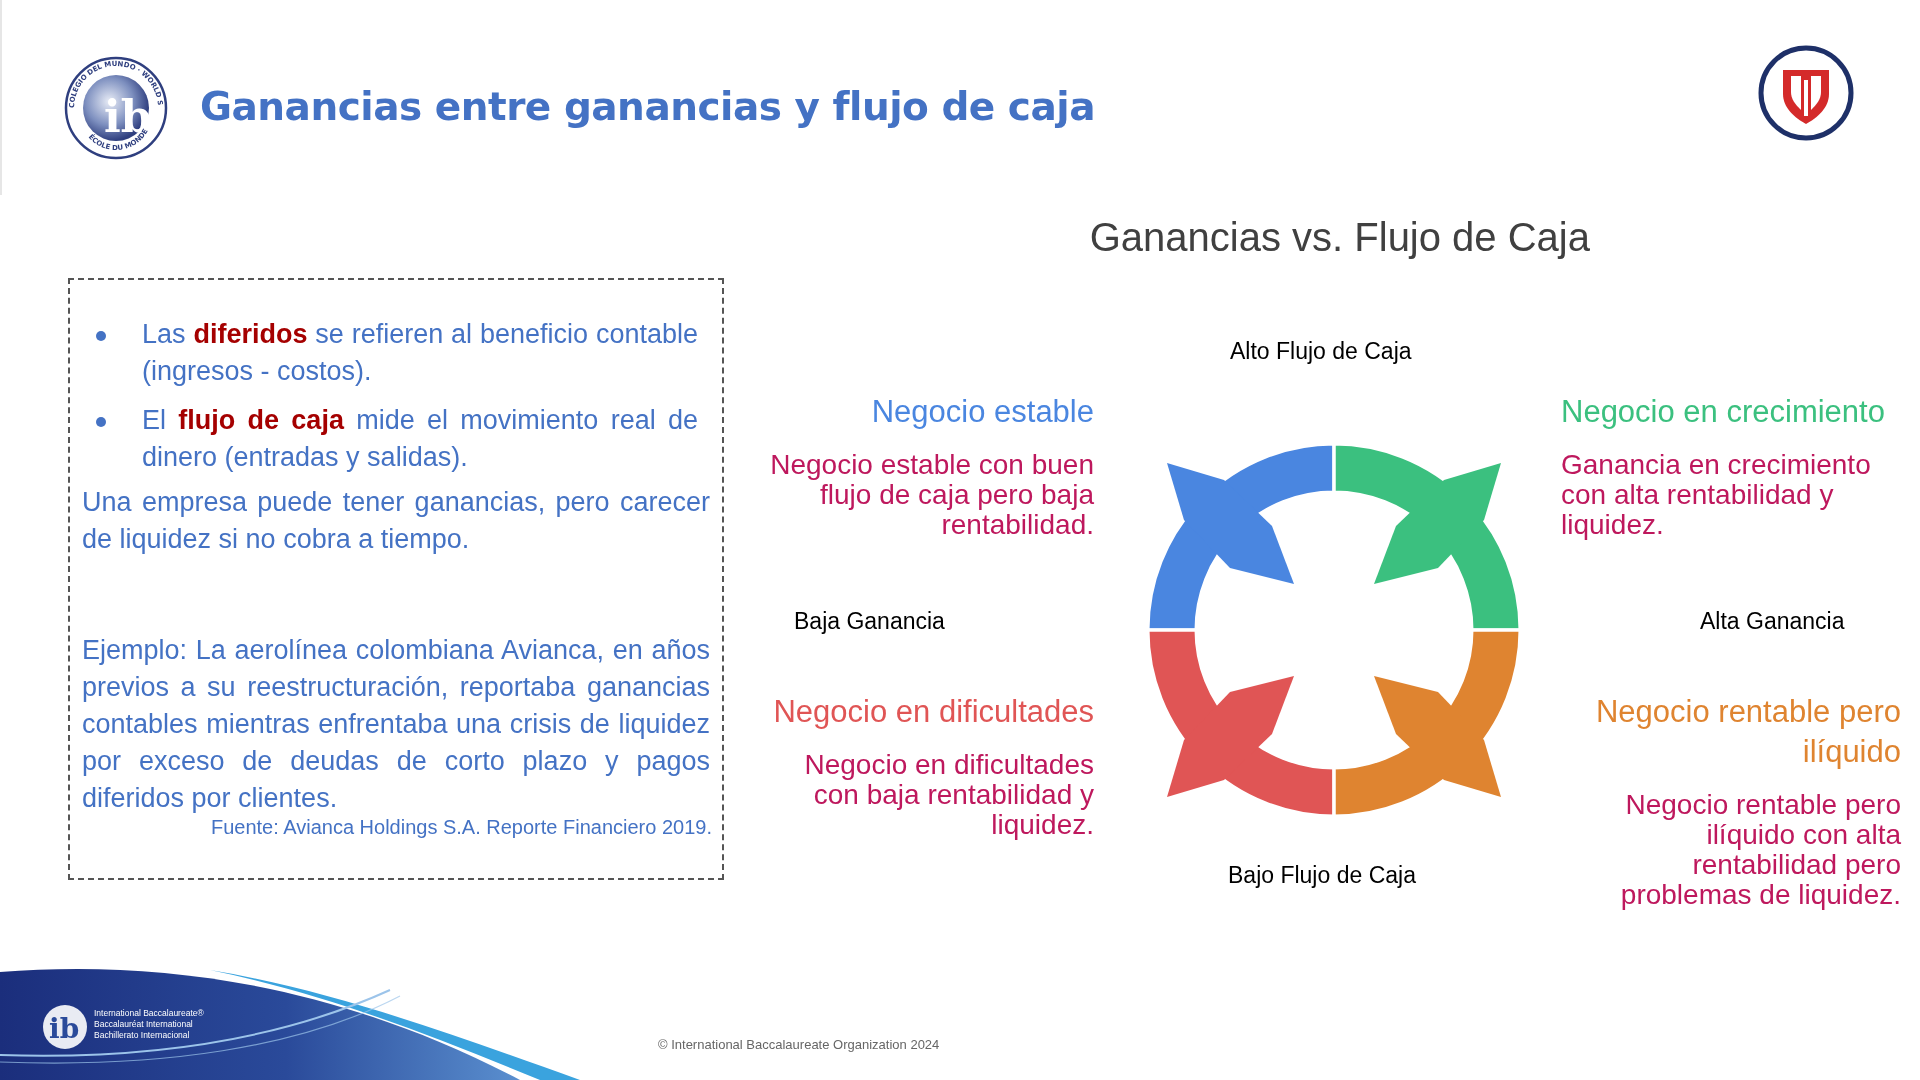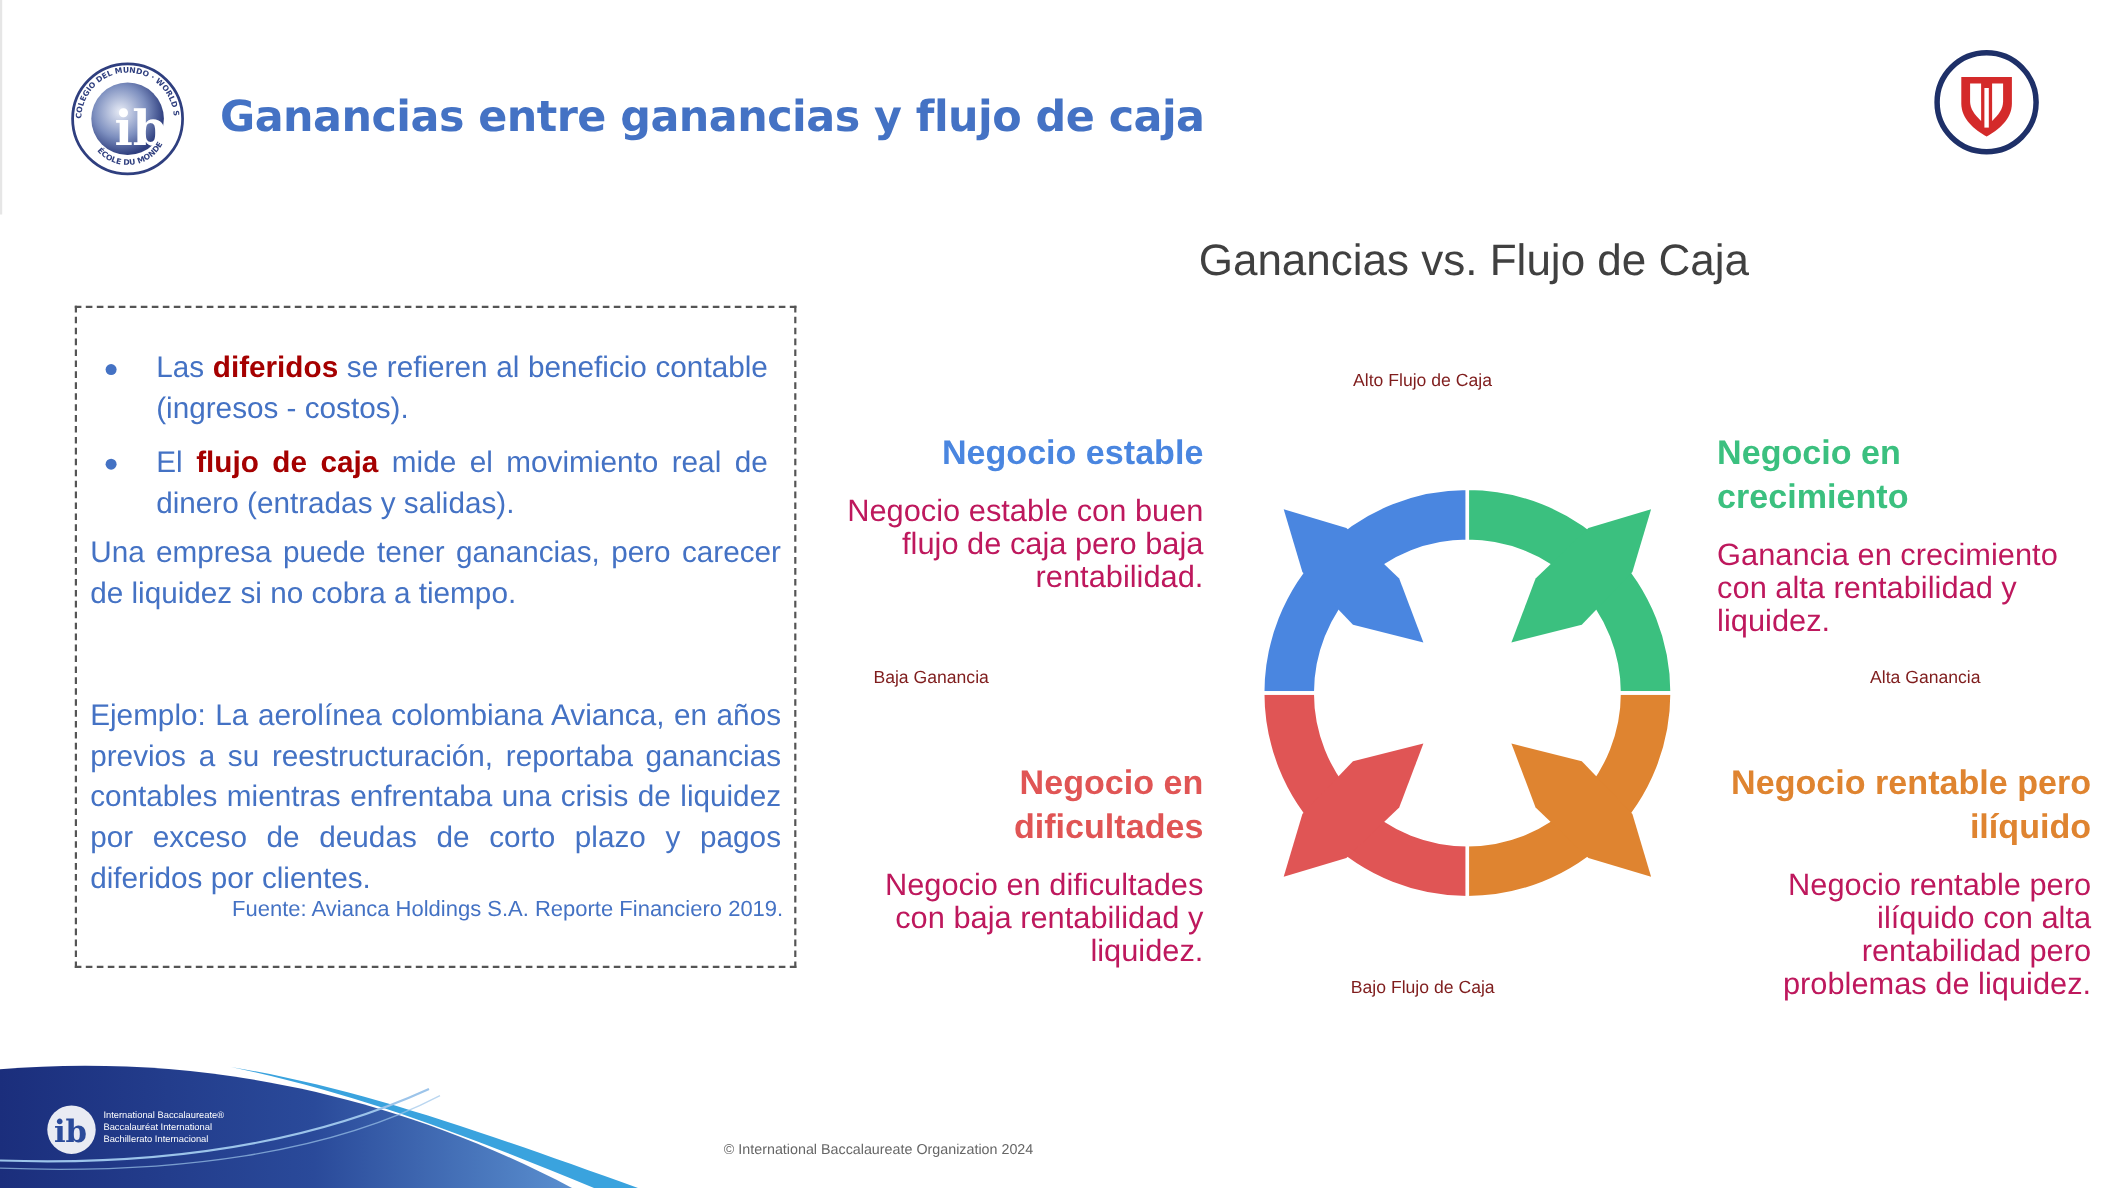--- a/index.html
+++ b/index.html
@@ -23,7 +23,7 @@
   .source { position:absolute; right:10px; top:536px; font-size:20px; color:#4472c4; }
 
   .diagram-title { position:absolute; left:1070px; top:215px; width:520px; text-align:right; font-weight:normal; font-size:40px; color:#404040; }
-  .axis { position:absolute; font-size:16px; color:#7f1d1d; white-space:nowrap; }
+  .axis { position:absolute; font-size:23px; color:#000000; white-space:nowrap; }
   .axis-top { left:1230px; top:338px; }
   .axis-bottom { left:1228px; top:890px; }
   .axis-left { left:794px; top:608px; }

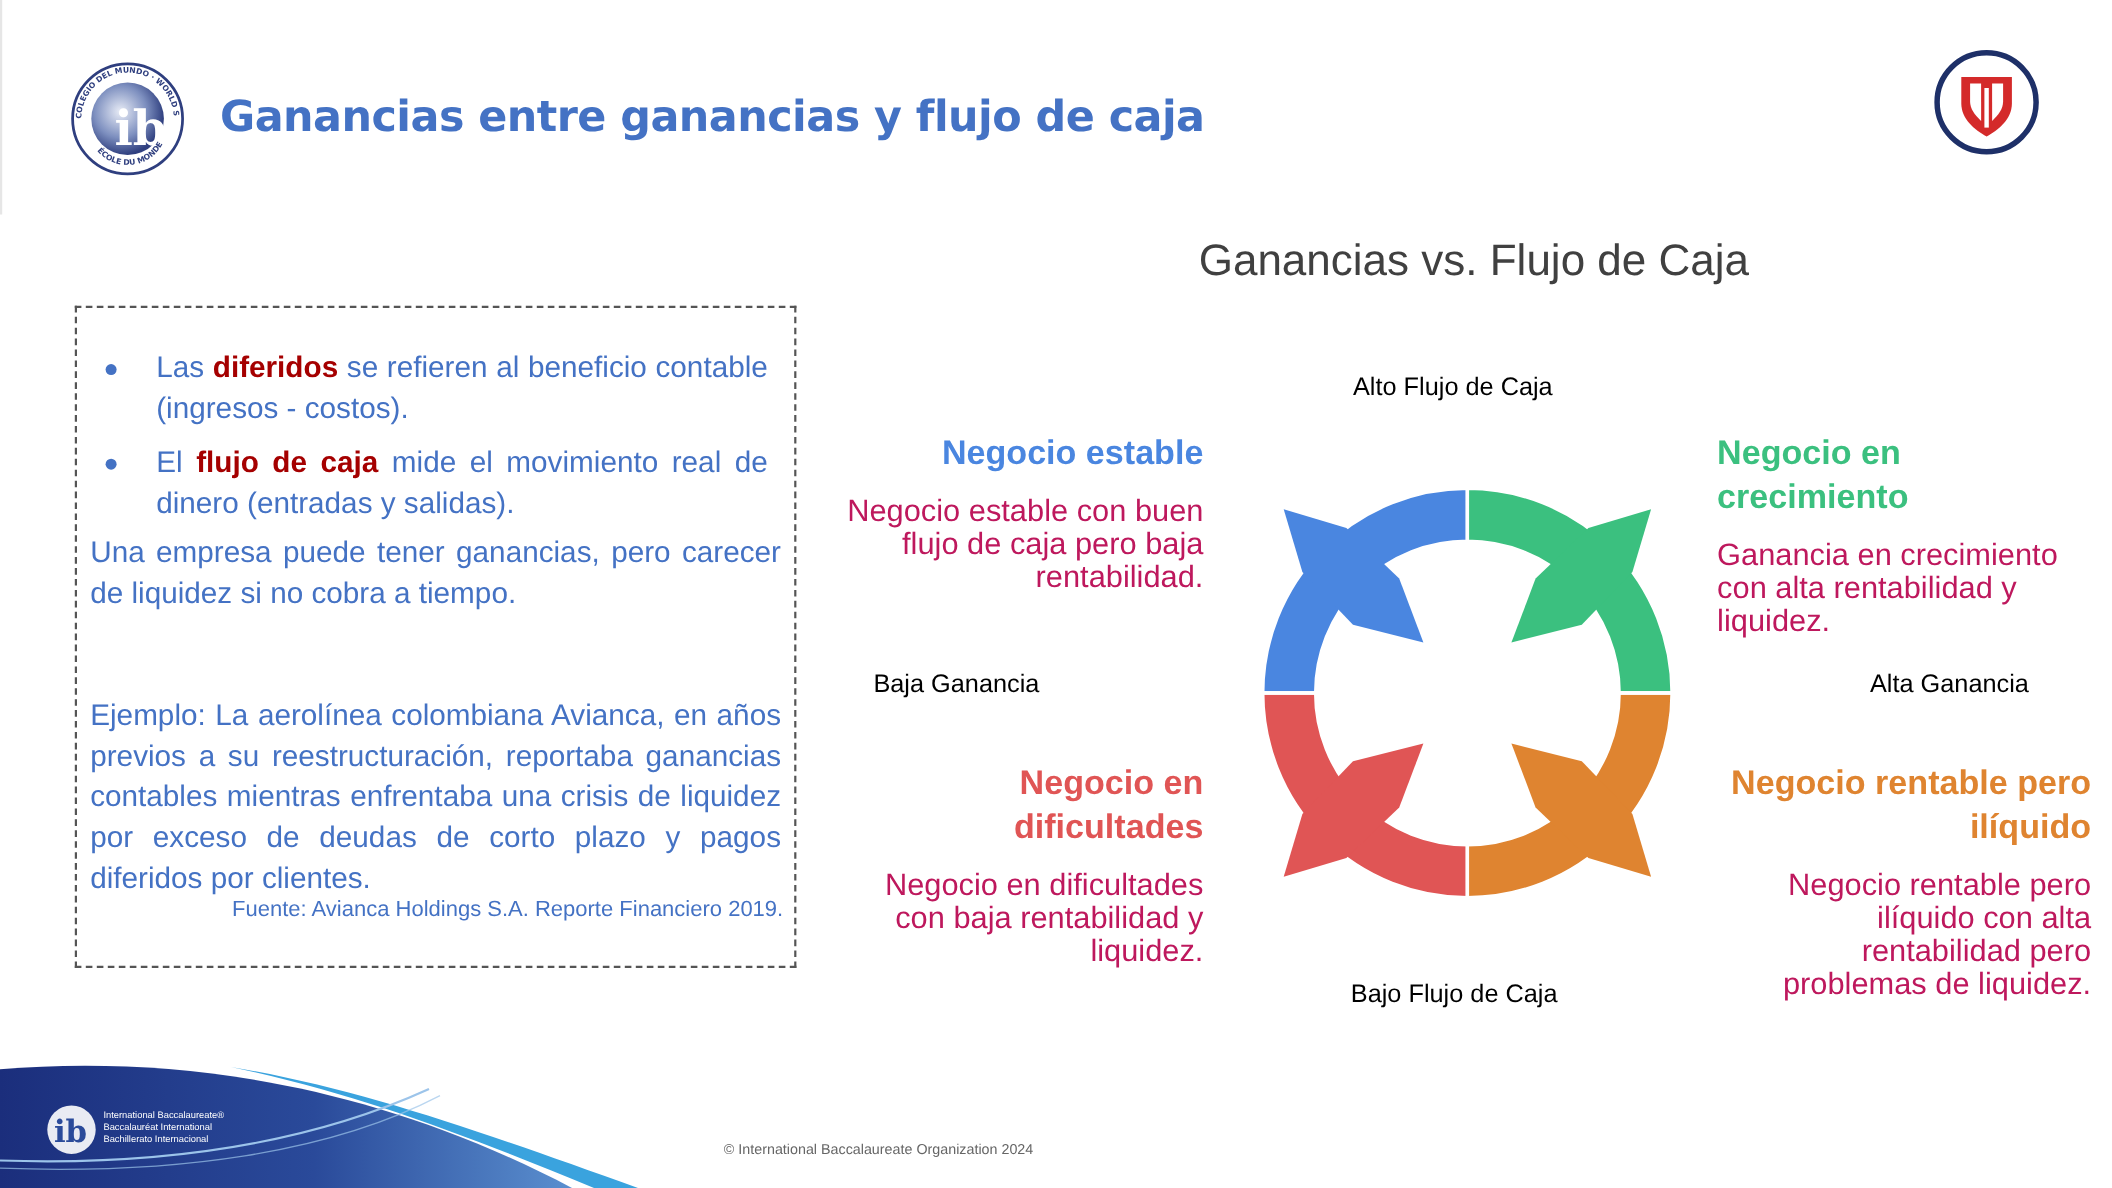--- a/index.html
+++ b/index.html
@@ -32,7 +32,7 @@
   .cycle { position:absolute; left:1130px; top:428px; width:408px; height:404px; }
 
   .quad { position:absolute; }
-  .quad h3 { font-size:31px; font-weight:bold; line-height:40px; }
+  .quad h3 { font-size:31px; font-weight:normal; line-height:40px; }
   .quad p { font-size:28px; line-height:30px; color:#be185d; margin-top:18px; }
   .q-tl { left:770px; top:392px; width:324px; text-align:right; }
   .q-tl h3 { color:#4a86e0; }

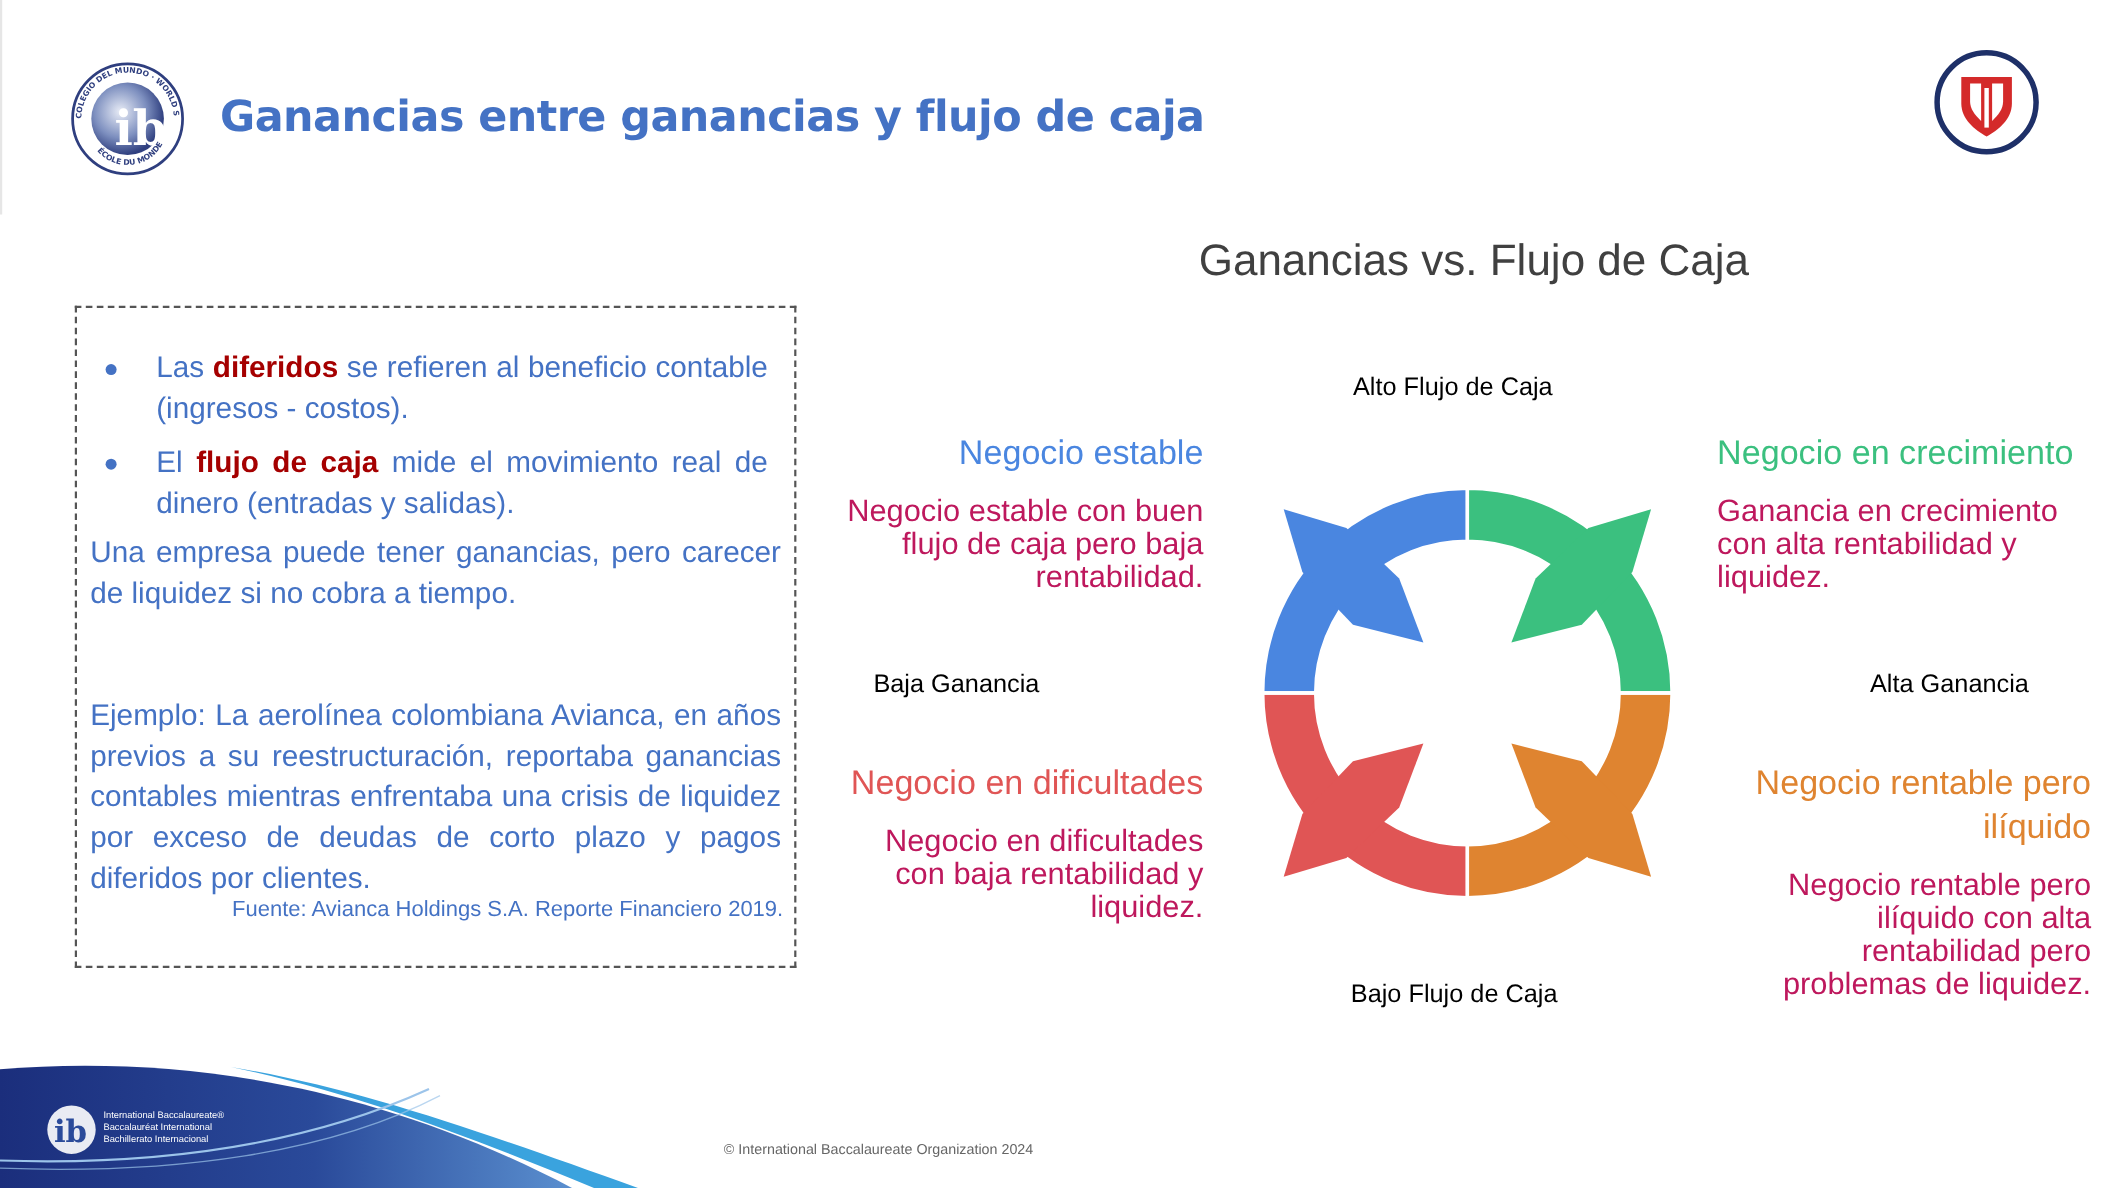--- a/index.html
+++ b/index.html
@@ -25,7 +25,7 @@
   .diagram-title { position:absolute; left:1070px; top:215px; width:520px; text-align:right; font-weight:normal; font-size:40px; color:#404040; }
   .axis { position:absolute; font-size:23px; color:#000000; white-space:nowrap; }
   .axis-top { left:1230px; top:338px; }
-  .axis-bottom { left:1228px; top:890px; }
+  .axis-bottom { left:1228px; top:862px; }
   .axis-left { left:794px; top:608px; }
   .axis-right { left:1700px; top:608px; }
 

